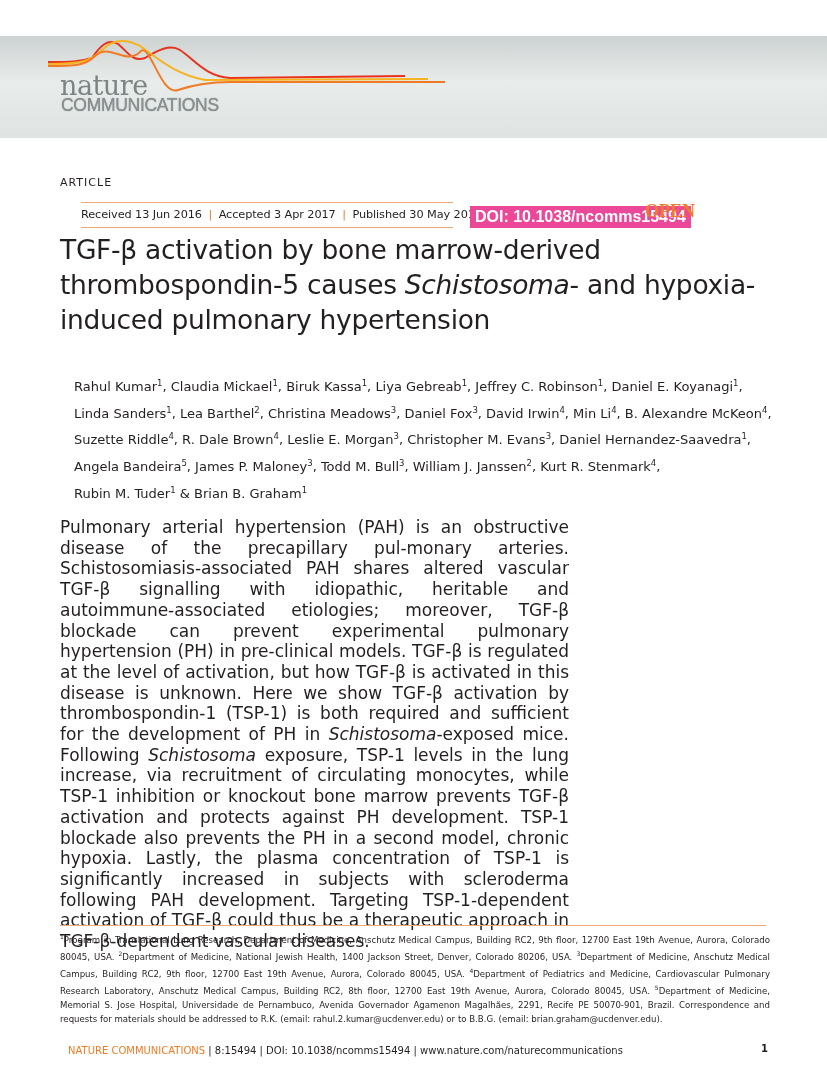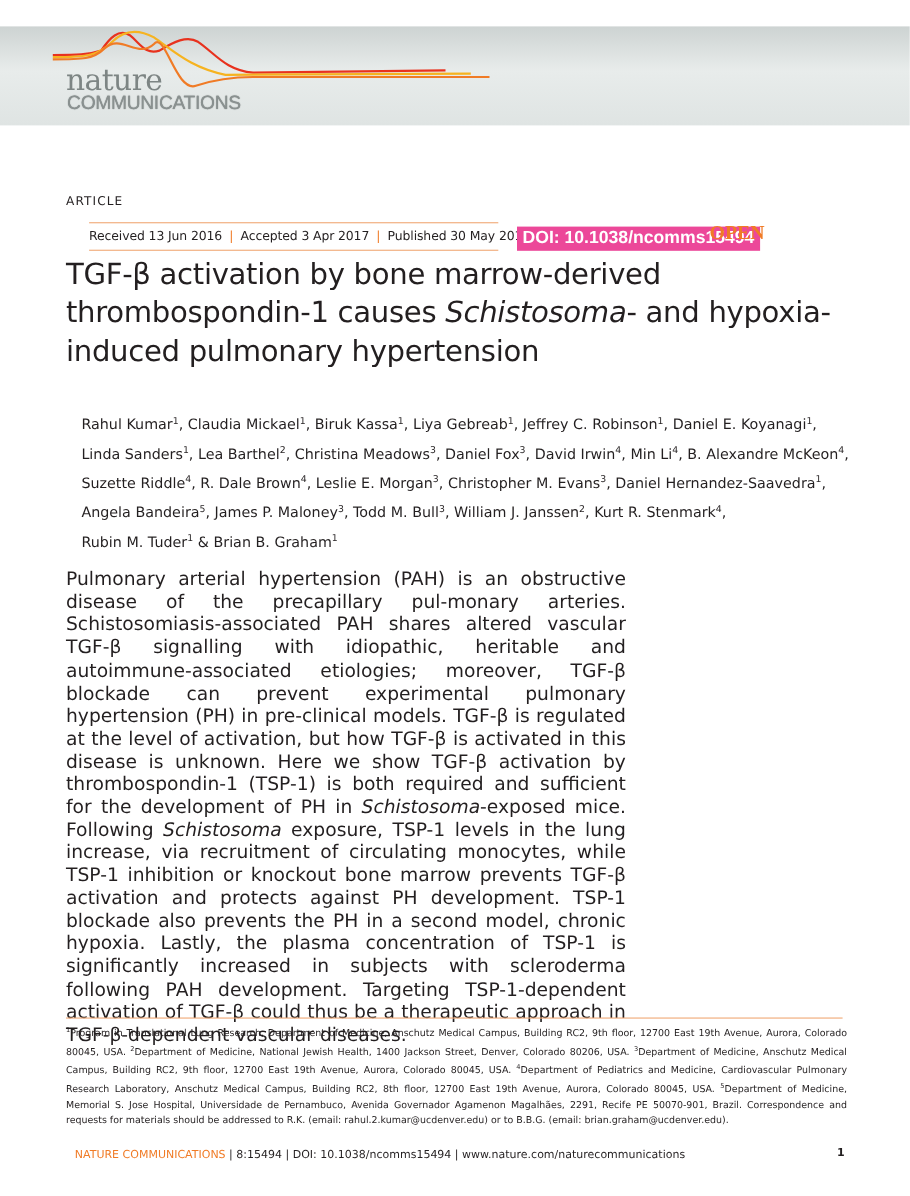--- a/index.html
+++ b/index.html
@@ -5,7 +5,7 @@
   html, body { margin:0; padding:0; }
   body { width:827px; height:1087px; background:#ffffff; position:relative; overflow:hidden;
          font-family:"DejaVu Sans", sans-serif; color:#231f20; }
-  .banner { position:absolute; left:0; top:24px; width:827px; height:90px;
+  .banner { position:absolute; left:0; top:36px; width:827px; height:102px;
             background:linear-gradient(180deg,#cdd3d2 0%,#e8eceb 45%,#dfe4e3 100%); }
   .banner svg { position:absolute; left:0; top:0; }
   .logo-nature { position:absolute; left:60px; top:58px; font-family:"DejaVu Serif", serif;

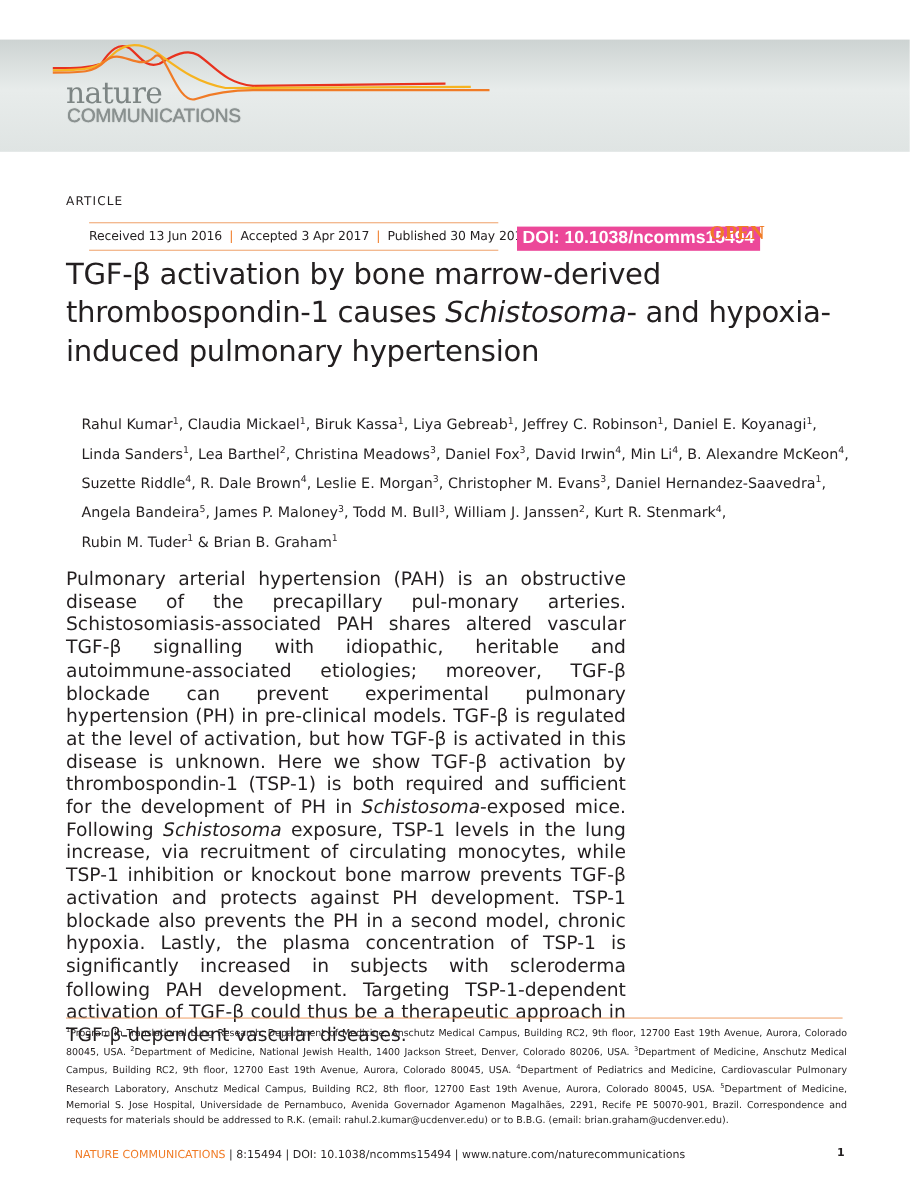--- a/index.html
+++ b/index.html
@@ -65,7 +65,7 @@
 <div class="open-badge">OPEN</div>
 
 <h1 class="title" style="margin:0;font-weight:normal;">
-  <span>TGF-β activation by bone marrow-derived thrombospondin-1 causes </span><i>Schistosoma</i><span>- and hypoxia-induced pulmonary hypertension</span>
+  <span>TGF-β activation by bone marrow-derived thrombospondin-5 causes </span><i>Schistosoma</i><span>- and hypoxia-induced pulmonary hypertension</span>
 </h1>
 
 <div class="authors" id="authors"><span>Rahul Kumar</span><sup>1</sup>, <span>Claudia Mickael</span><sup>1</sup>, <span>Biruk Kassa</span><sup>1</sup>, <span>Liya Gebreab</span><sup>1</sup>, <span>Jeffrey C. Robinson</span><sup>1</sup>, <span>Daniel E. Koyanagi</span><sup>1</sup>, <br><span>Linda Sanders</span><sup>1</sup>, <span>Lea Barthel</span><sup>2</sup>, <span>Christina Meadows</span><sup>3</sup>, <span>Daniel Fox</span><sup>3</sup>, <span>David Irwin</span><sup>4</sup>, <span>Min Li</span><sup>4</sup>, <span>B. Alexandre McKeon</span><sup>4</sup>, <br><span>Suzette Riddle</span><sup>4</sup>, <span>R. Dale Brown</span><sup>4</sup>, <span>Leslie E. Morgan</span><sup>3</sup>, <span>Christopher M. Evans</span><sup>3</sup>, <span>Daniel Hernandez-Saavedra</span><sup>1</sup>, <br><span>Angela Bandeira</span><sup>5</sup>, <span>James P. Maloney</span><sup>3</sup>, <span>Todd M. Bull</span><sup>3</sup>, <span>William J. Janssen</span><sup>2</sup>, <span>Kurt R. Stenmark</span><sup>4</sup>, <br><span>Rubin M. Tuder</span><sup>1</sup> &amp; <span>Brian B. Graham</span><sup>1</sup></div>

